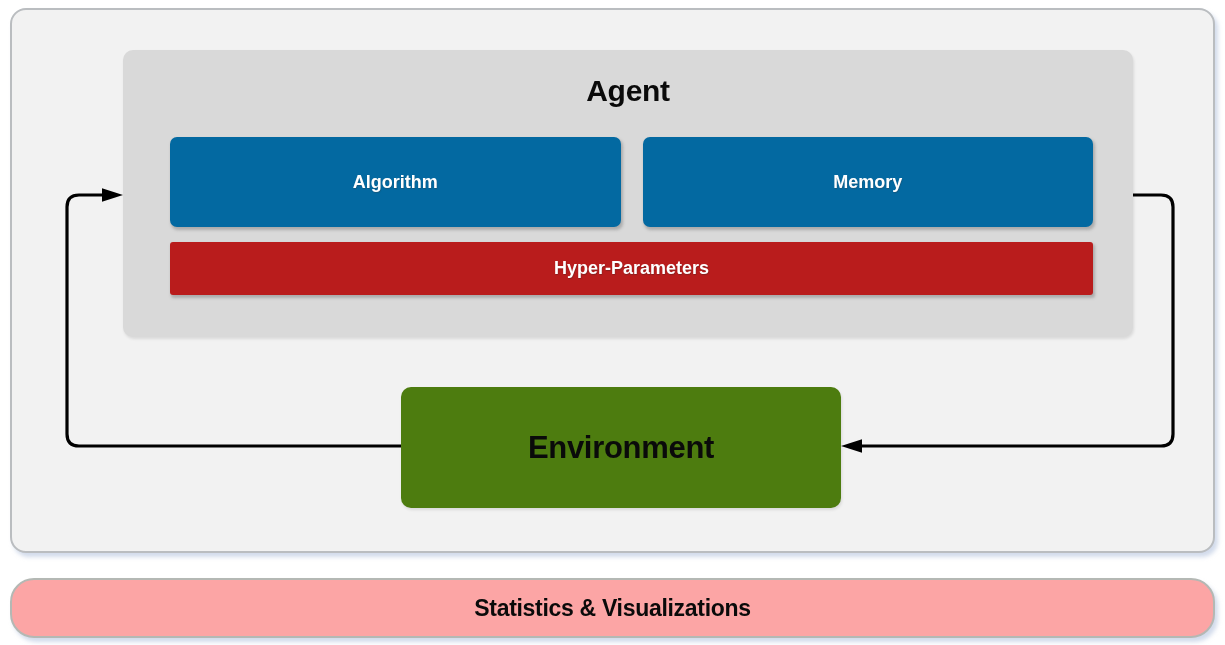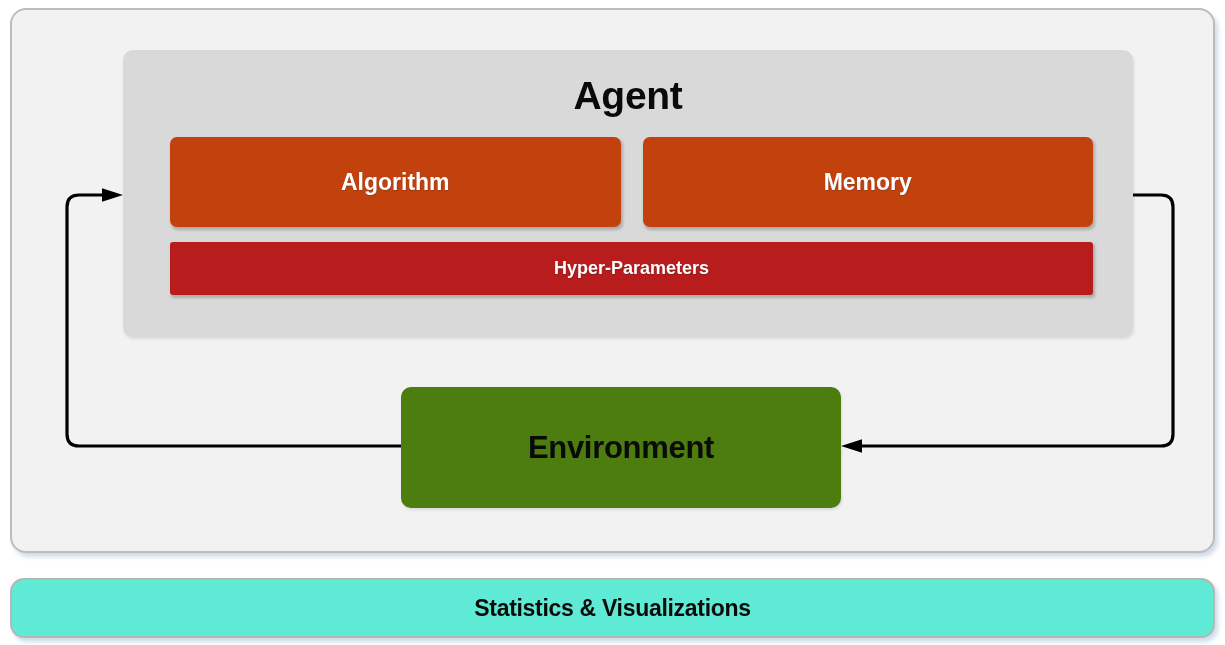--- a/index.html
+++ b/index.html
@@ -39,7 +39,7 @@
     left: 0; top: 24px;
     width: 100%;
     text-align: center;
-    font-size: 39px;
+    font-size: 30px;
     font-weight: bold;
     color: #0a0a0a;
     letter-spacing: -0.3px;

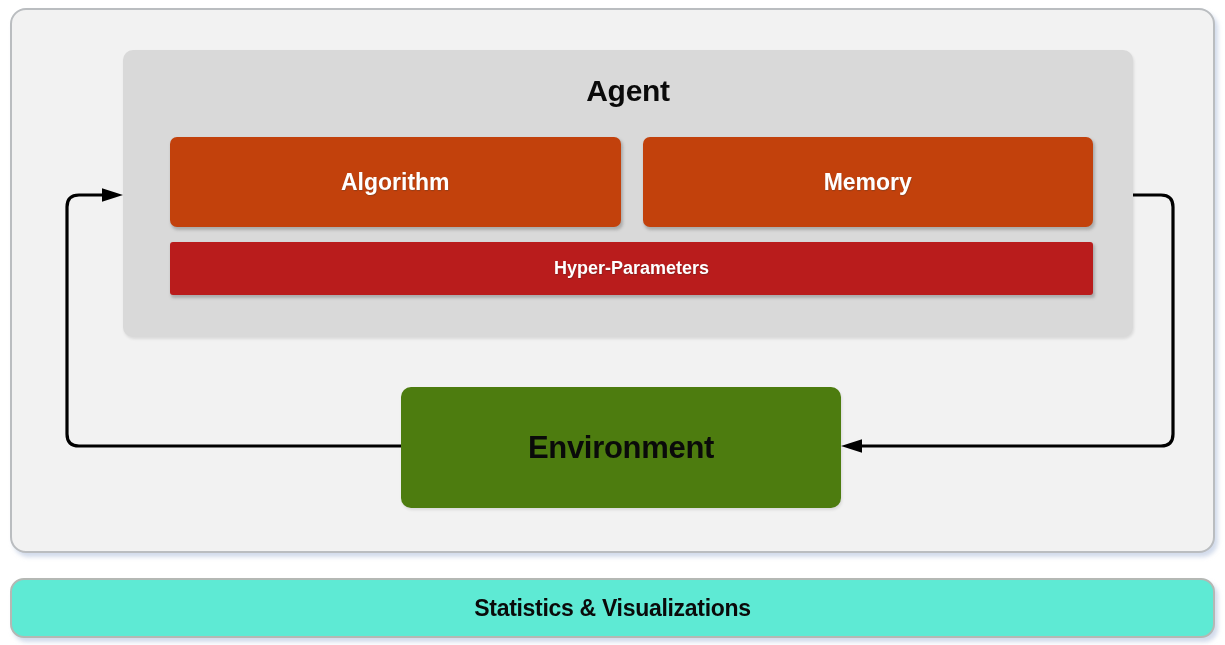--- a/index.html
+++ b/index.html
@@ -55,14 +55,14 @@
   }
   .module-box {
     flex: 1 1 0;
-    background: #c2410c;
+    background: #0369a1;
     border-radius: 7px;
     box-shadow: 1.5px 2.5px 3px rgba(90,90,90,0.35);
     display: flex;
     align-items: center;
     justify-content: center;
     color: #ffffff;
-    font-size: 23px;
+    font-size: 18px;
     font-weight: bold;
     text-shadow: 0.5px 1px 1px rgba(60,60,60,0.35);
   }

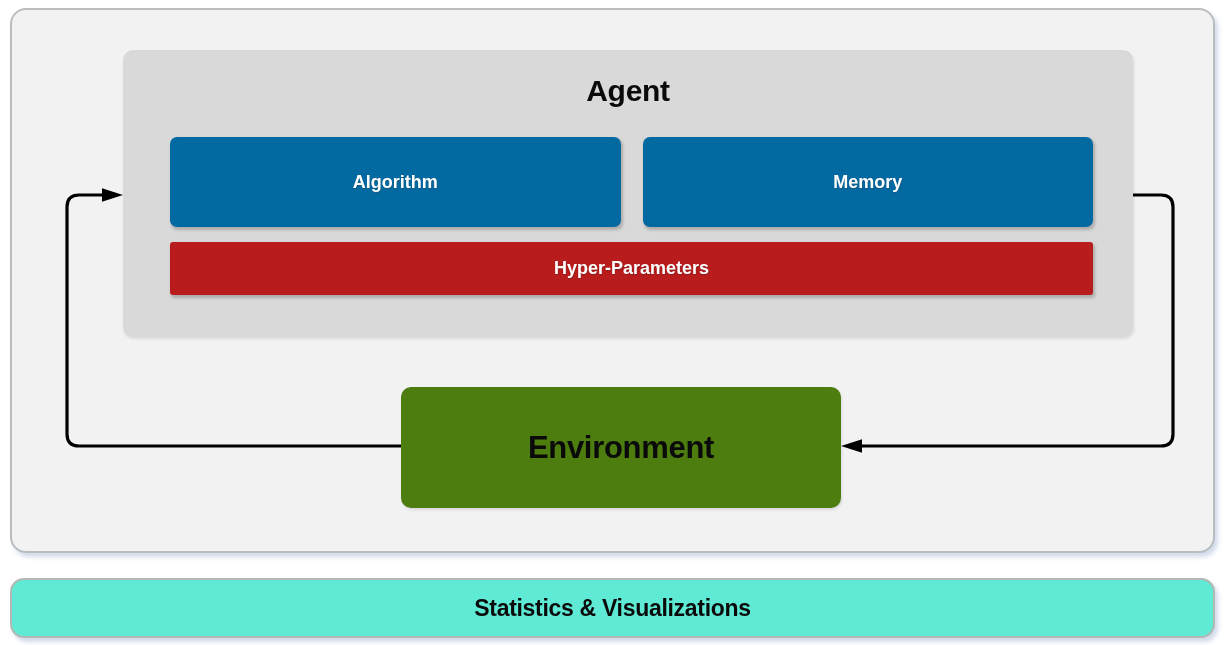--- a/index.html
+++ b/index.html
@@ -106,9 +106,9 @@
     position: absolute;
     left: 10px; top: 578px;
     width: 1205px; height: 60px;
-    background: #5eead4;
+    background: #fca5a5;
     border: 2px solid #b4b8b4;
-    border-radius: 14px;
+    border-radius: 24px;
     box-shadow: 3px 4px 4px rgba(173, 189, 219, 0.55);
     display: flex;
     align-items: center;

